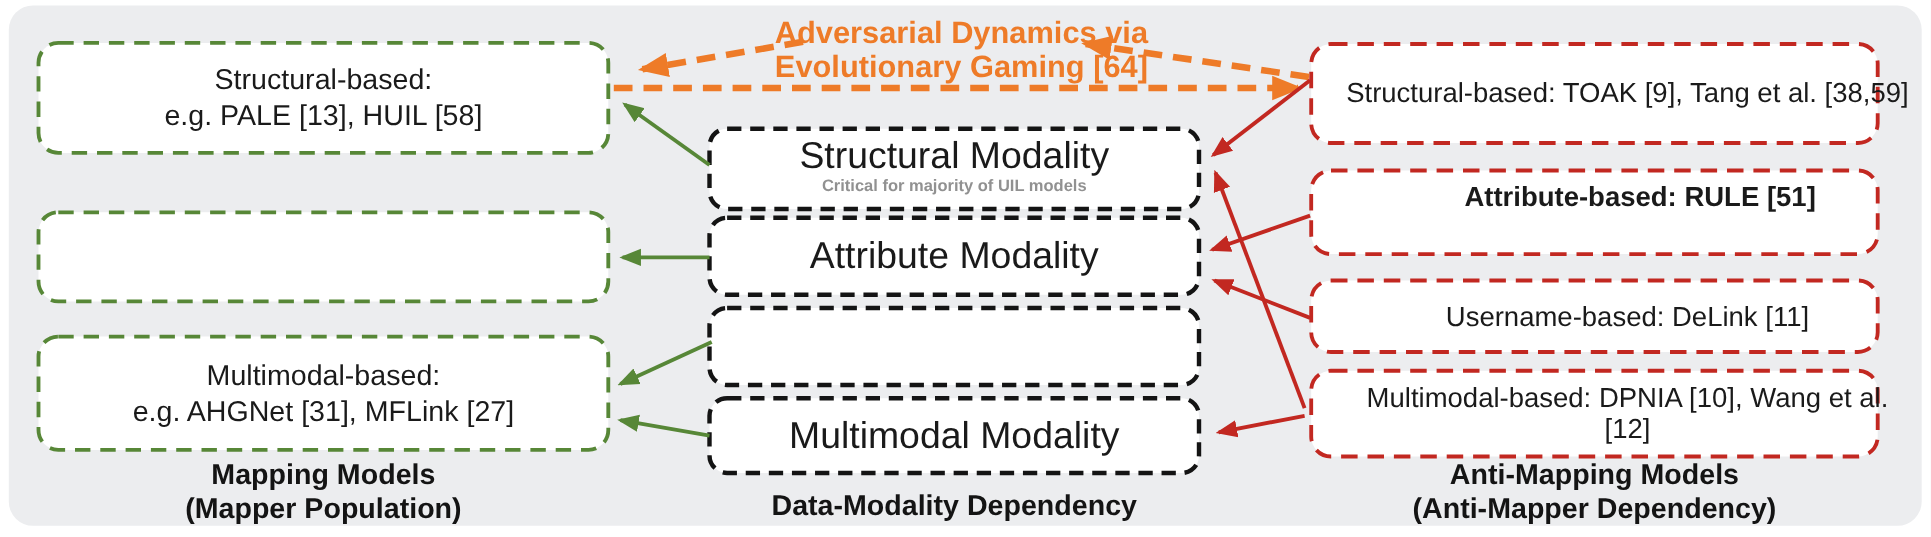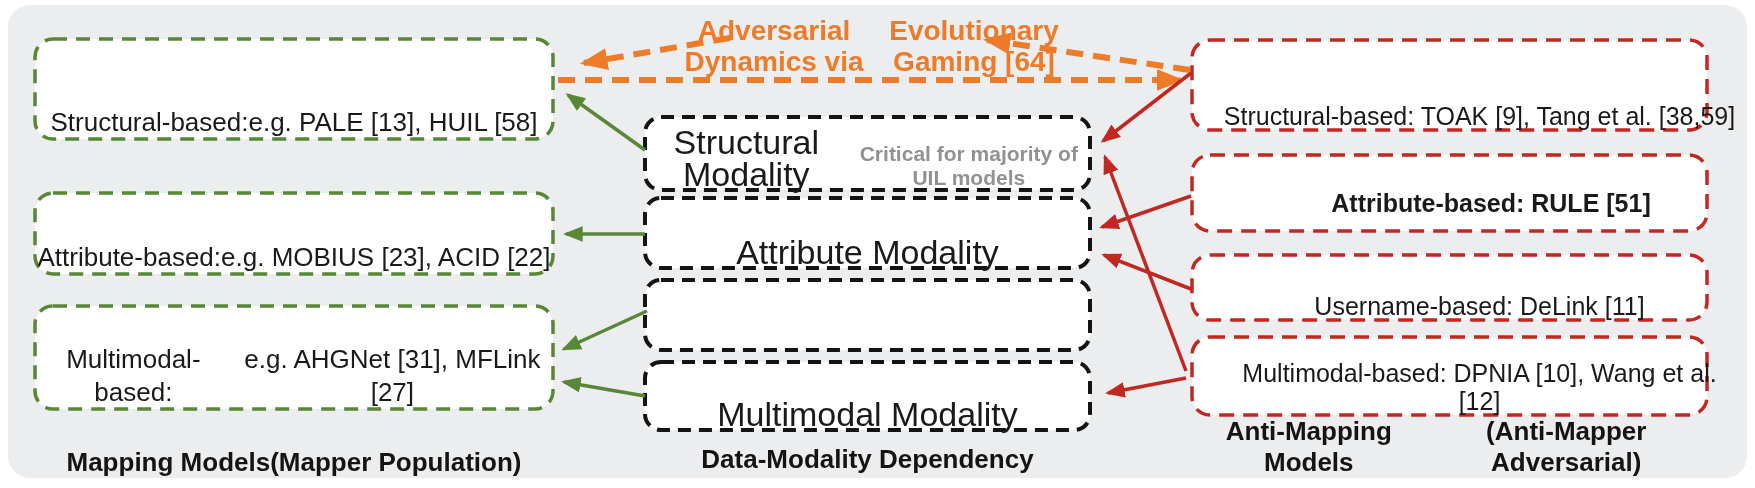--- a/index.html
+++ b/index.html
@@ -30,7 +30,8 @@
   .txtbox {
     position: absolute;
     display: flex;
-    align-items: flex-end;
+    flex-direction: column;
+    align-items: center;
     justify-content: center;
     text-align: center;
     color: #1a1a1a;

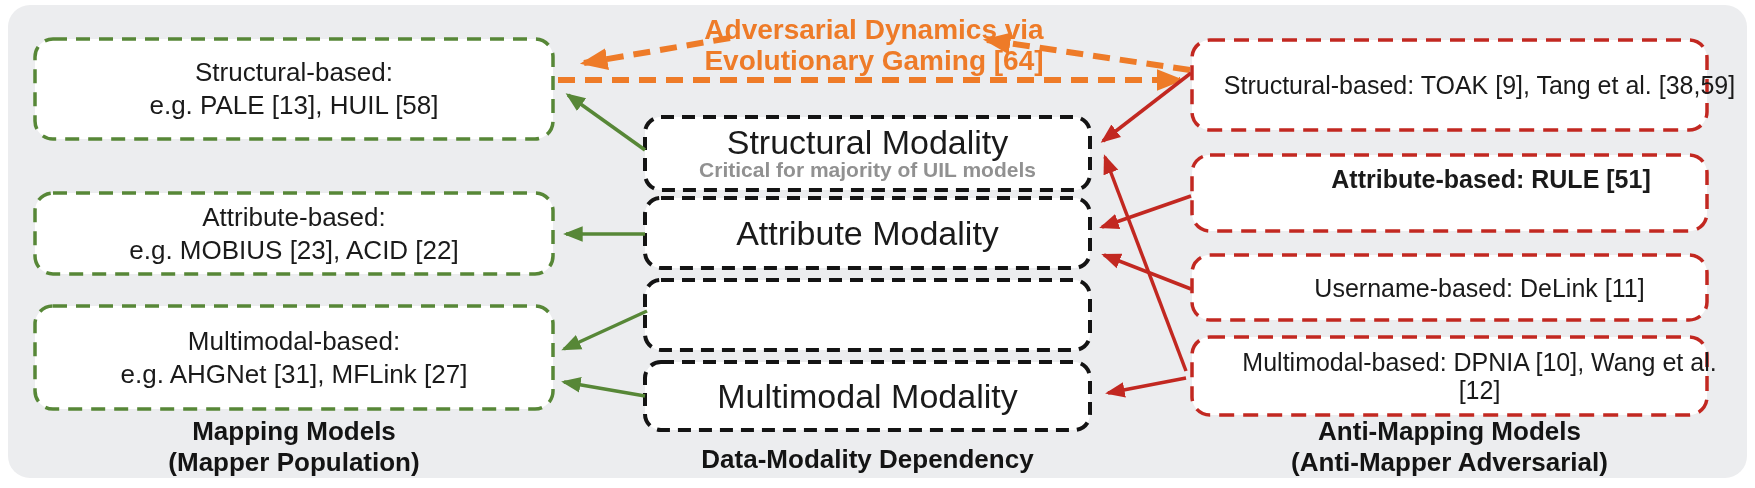--- a/index.html
+++ b/index.html
@@ -38,7 +38,7 @@
   }
   .two-line { font-size: 26px; line-height: 33px; }
   .modality-label { font-size: 34px; line-height: 32px; }
-  .modality-note { font-size: 21px; line-height: 24px; font-weight: bold; color: #919191; }
+  .modality-note { font-size: 15px; line-height: 24px; font-weight: bold; color: #919191; }
   .anti-label { font-size: 25px; line-height: 28px; padding-left: 30px; }
   .caption { font-weight: bold; font-size: 26px; line-height: 31px; color: #141414; }
   .adversarial {

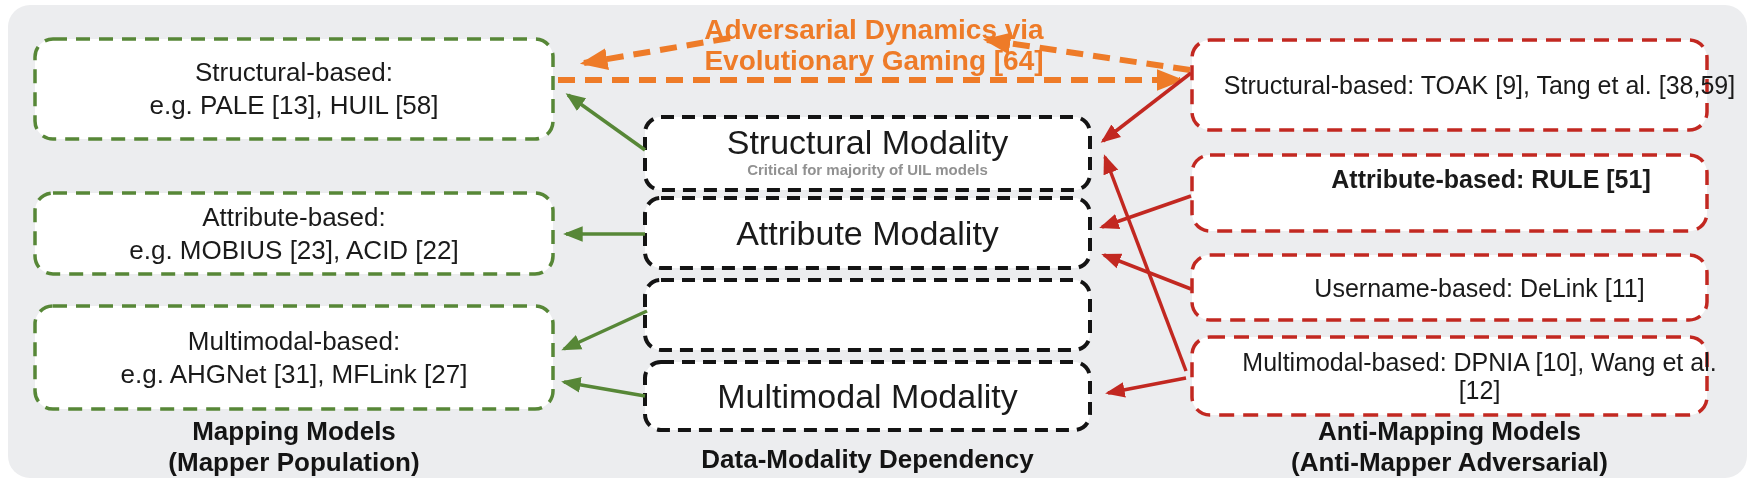--- a/index.html
+++ b/index.html
@@ -118,10 +118,6 @@
     <span>Structural-based:</span>
     <span>e.g. PALE [13], HUIL [58]</span>
   </div>
-  <div class="txtbox two-line" style="left:35px; top:193px; width:518px; height:81px;">
-    <span>Attribute-based:</span>
-    <span>e.g. MOBIUS [23], ACID [22]</span>
-  </div>
   <div class="txtbox two-line" style="left:35px; top:306px; width:518px; height:103px;">
     <span>Multimodal-based:</span>
     <span>e.g. AHGNet [31], MFLink [27]</span>

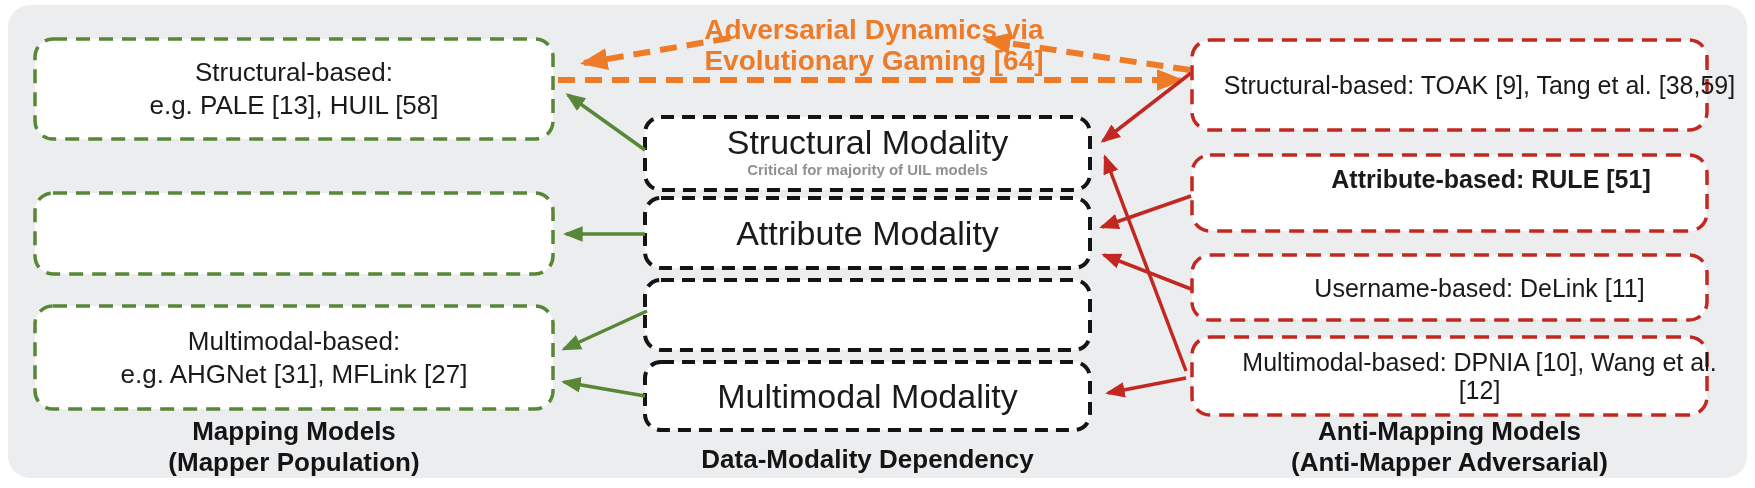--- a/index.html
+++ b/index.html
@@ -155,7 +155,7 @@
   </div>
   <div class="txtbox caption" style="left:1192px; top:416px; width:515px; height:62px;">
     <span>Anti-Mapping Models</span>
-    <span>(Anti-Mapper Adversarial)</span>
+    <span>(Anti-Mapper Dependency)</span>
   </div>
 </div>
 

